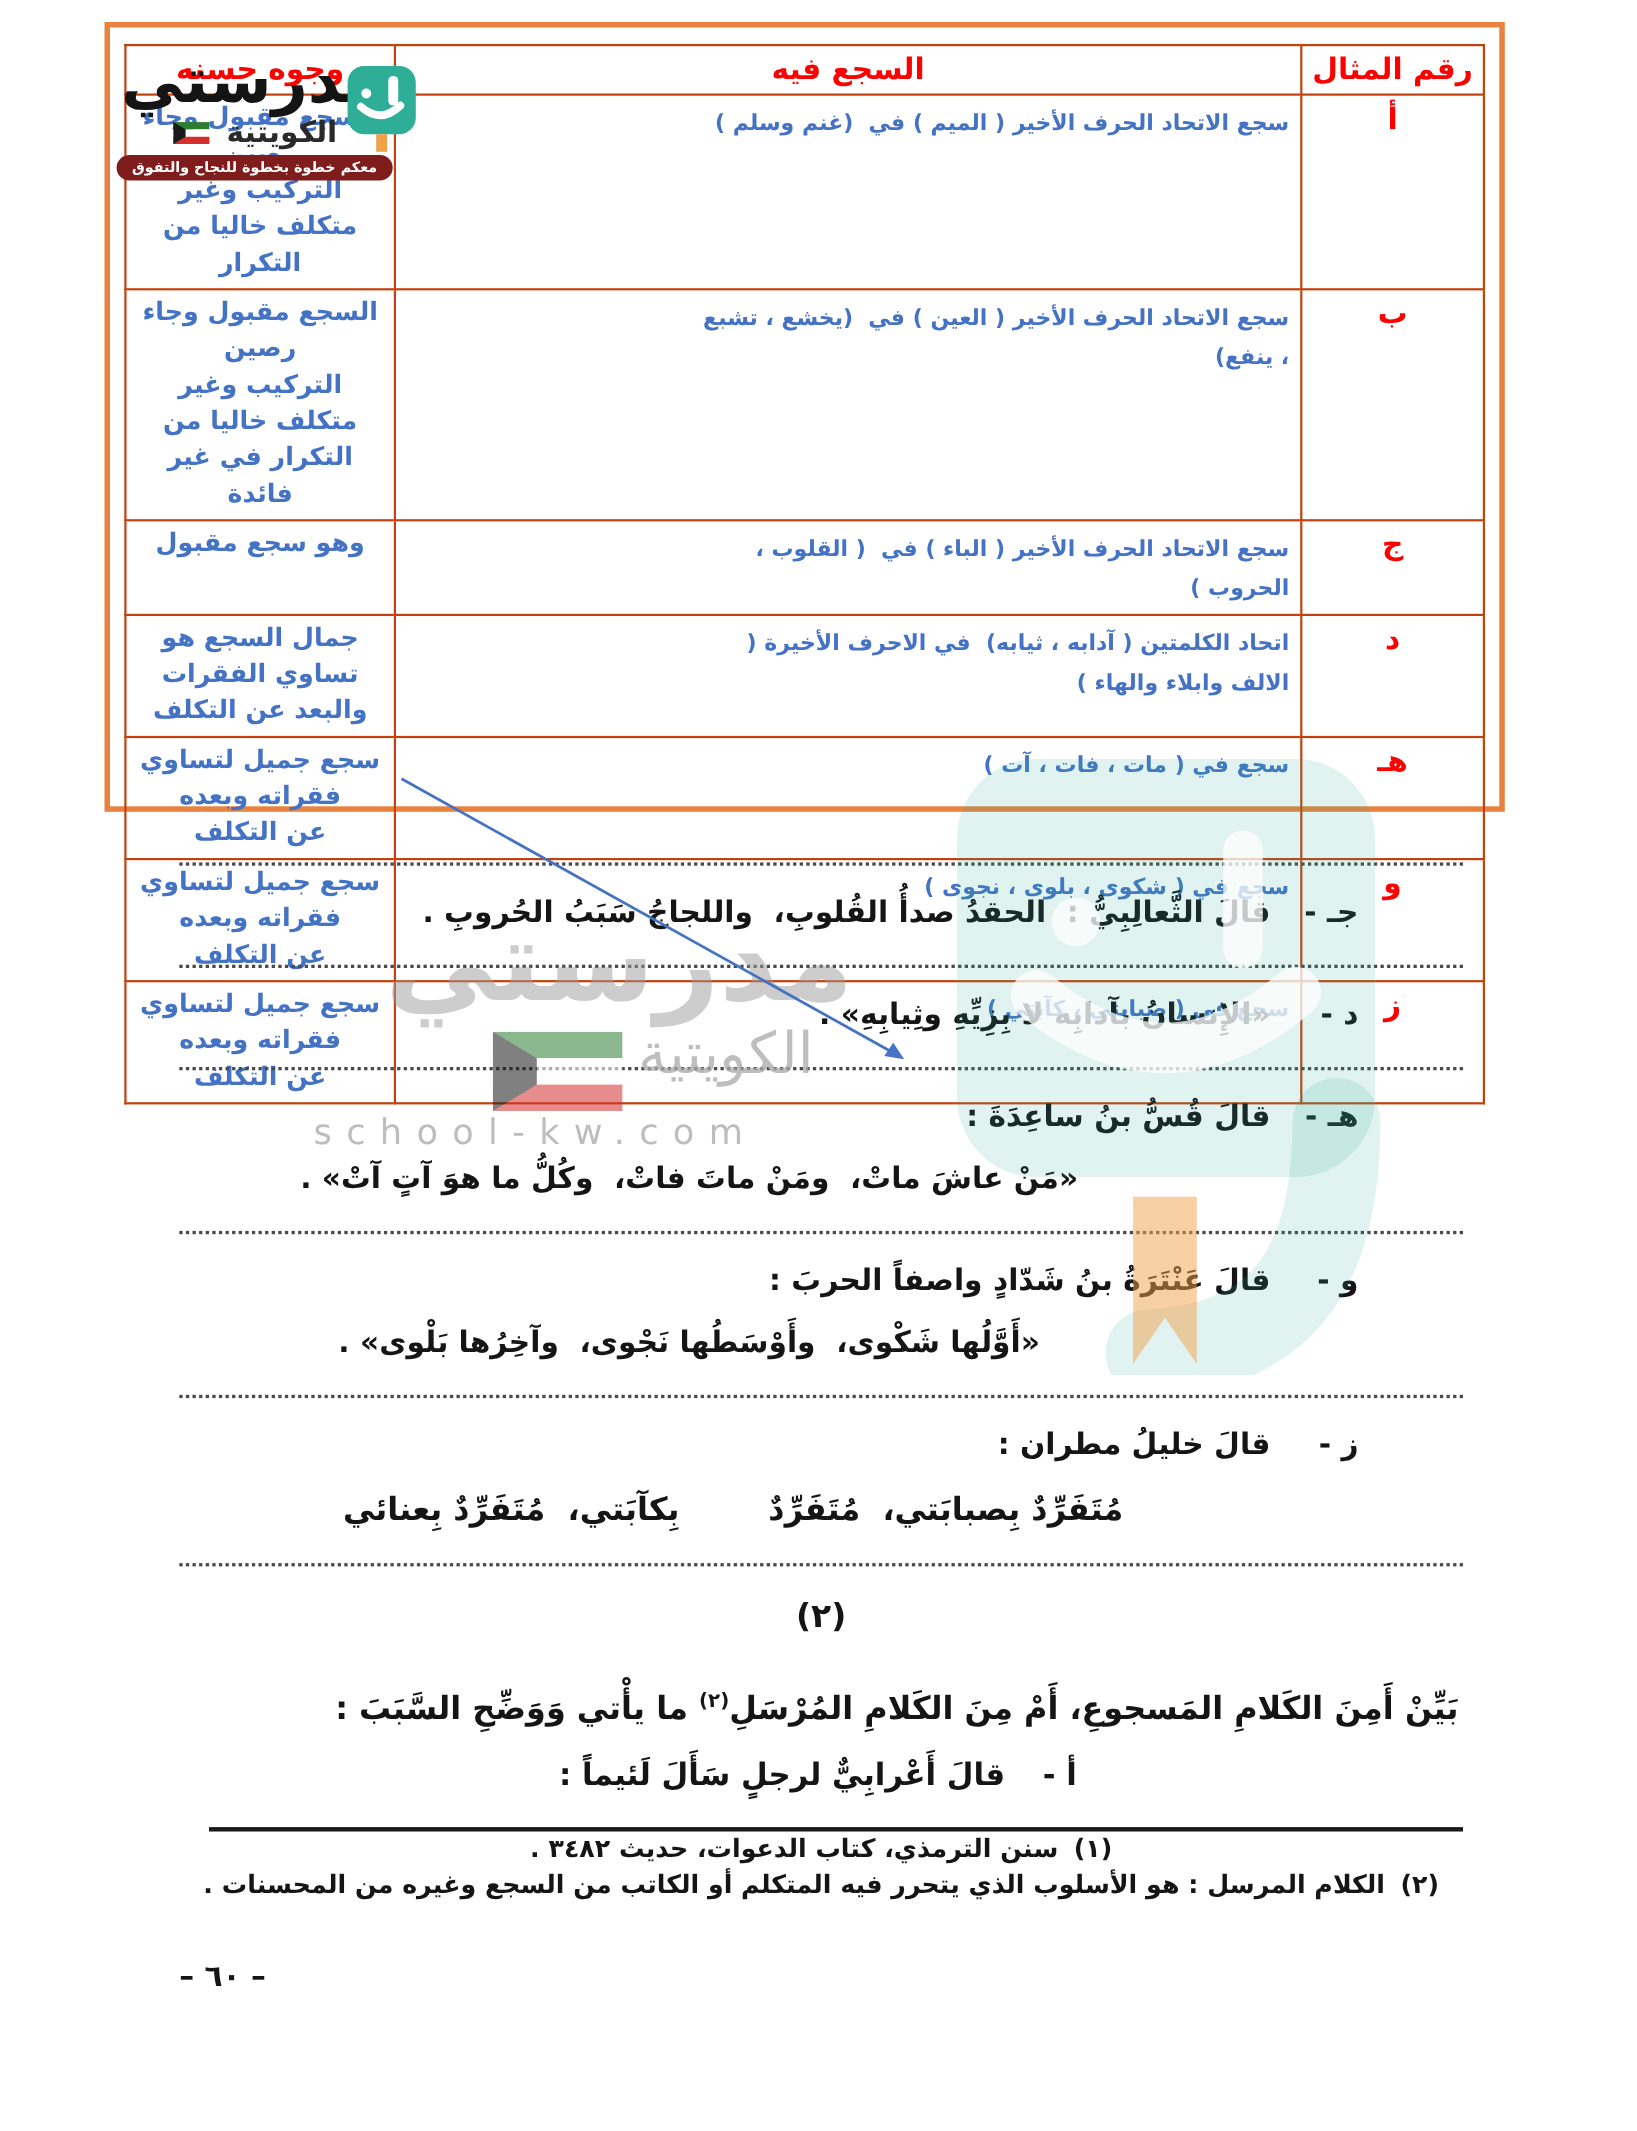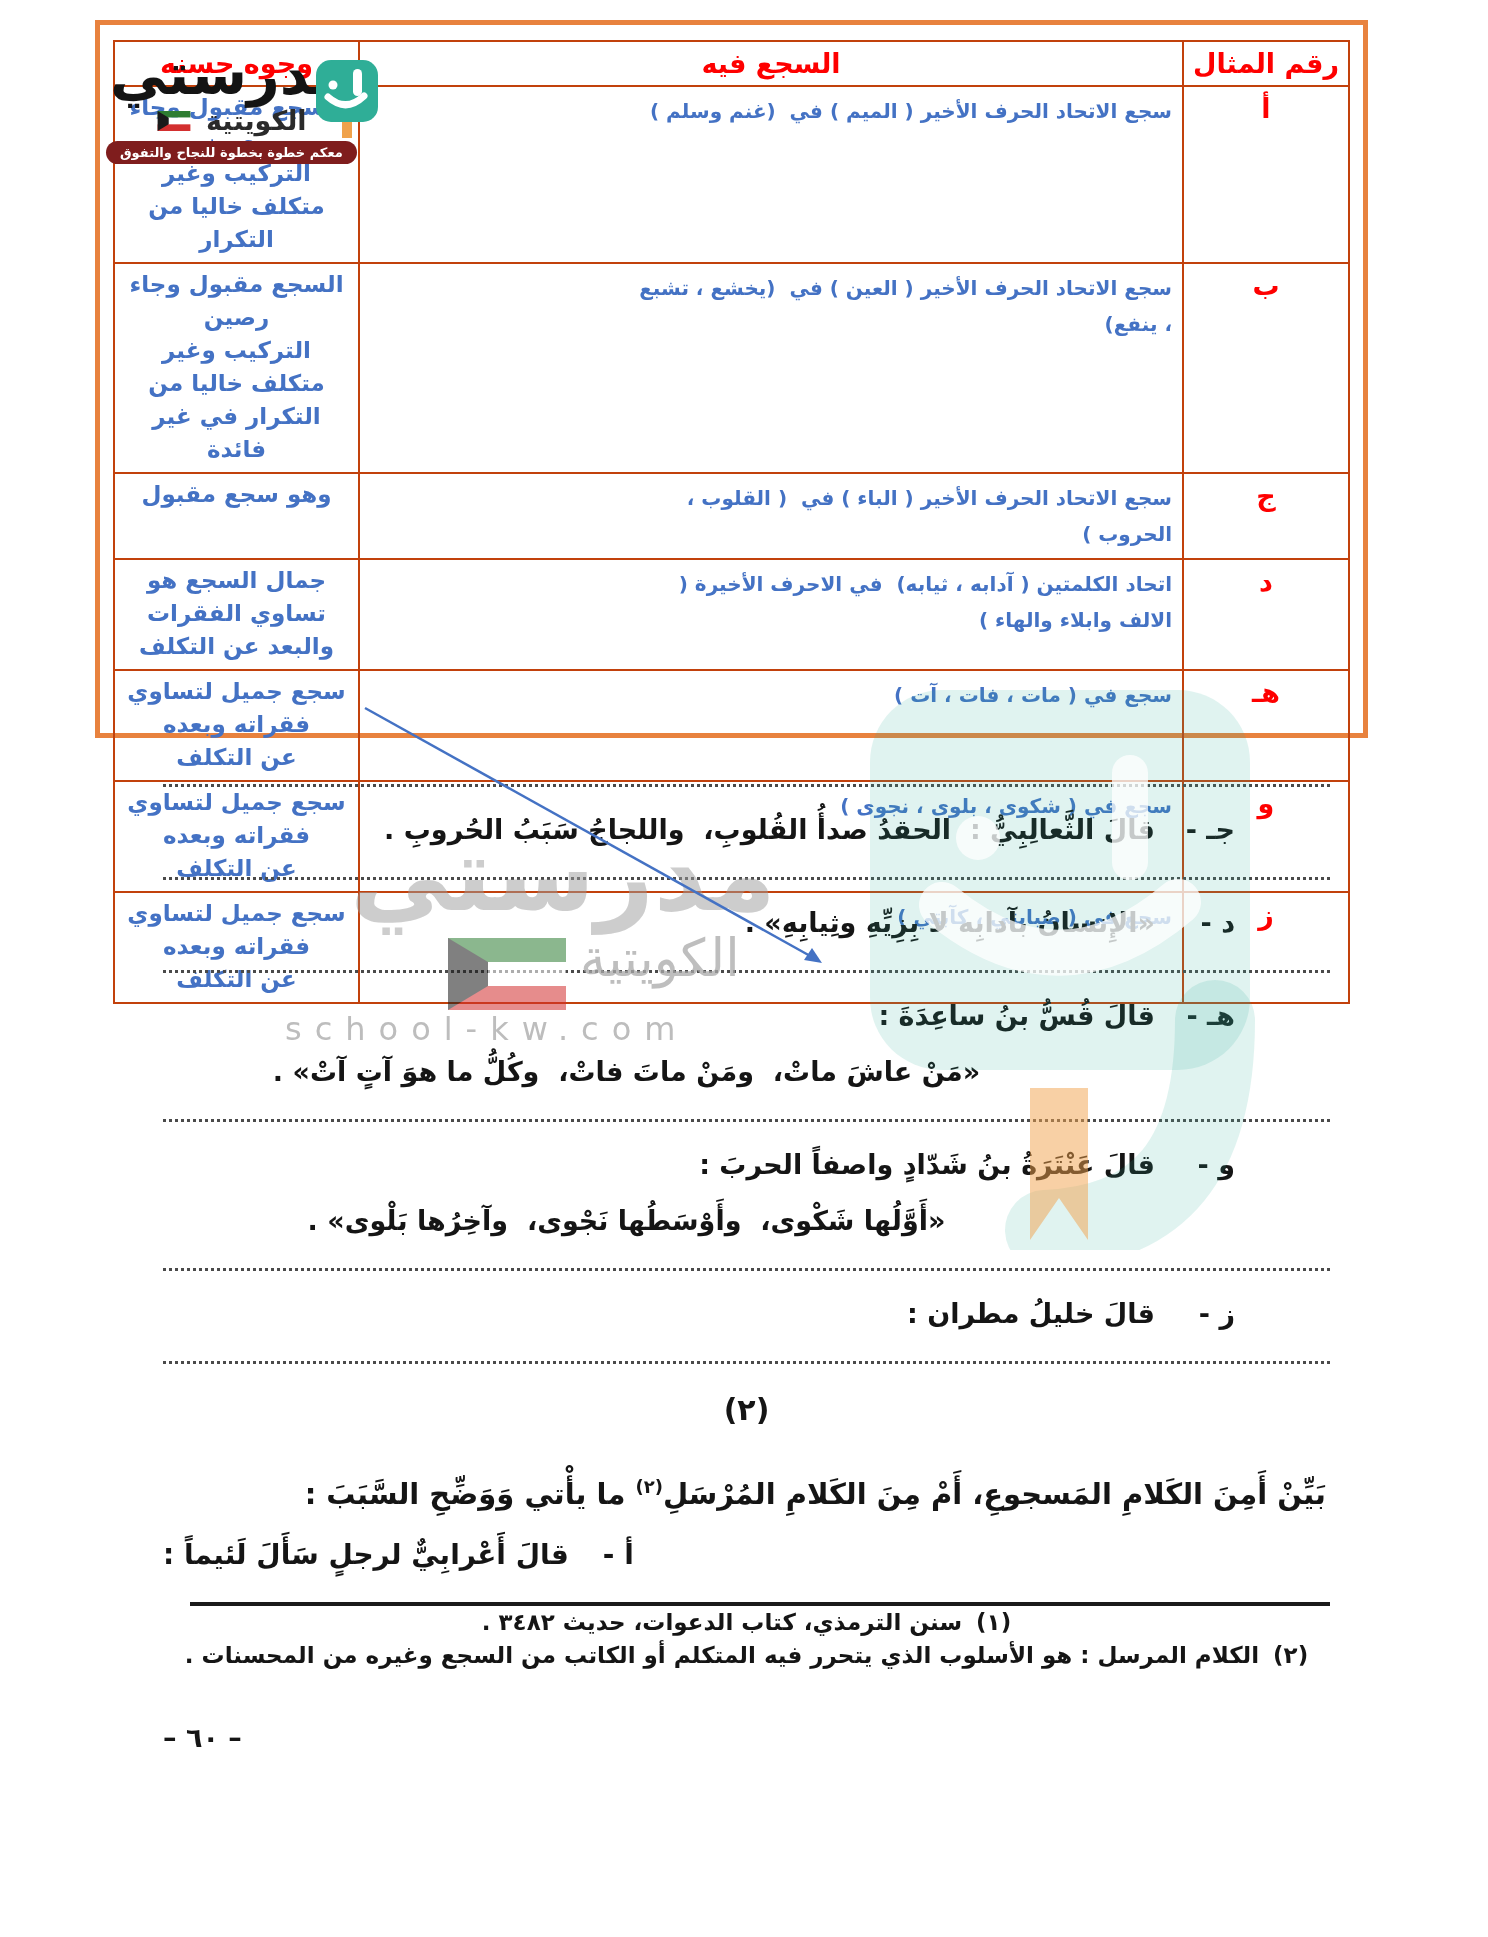--- a/index.html
+++ b/index.html
@@ -214,6 +214,7 @@
         <div class="ex">
     <span class="ex-label">ز -</span>
   <div class="ex-line">قالَ خليلُ مطران :</div>
+          <div class="ex-line cont verse">مُتَفَرِّدٌ بِصبابَتي،  مُتَفَرِّدٌ        بِكآبَتي،  مُتَفَرِّدٌ بِعنائي</div>
         </div>
         <div class="sep"></div>
       </div>

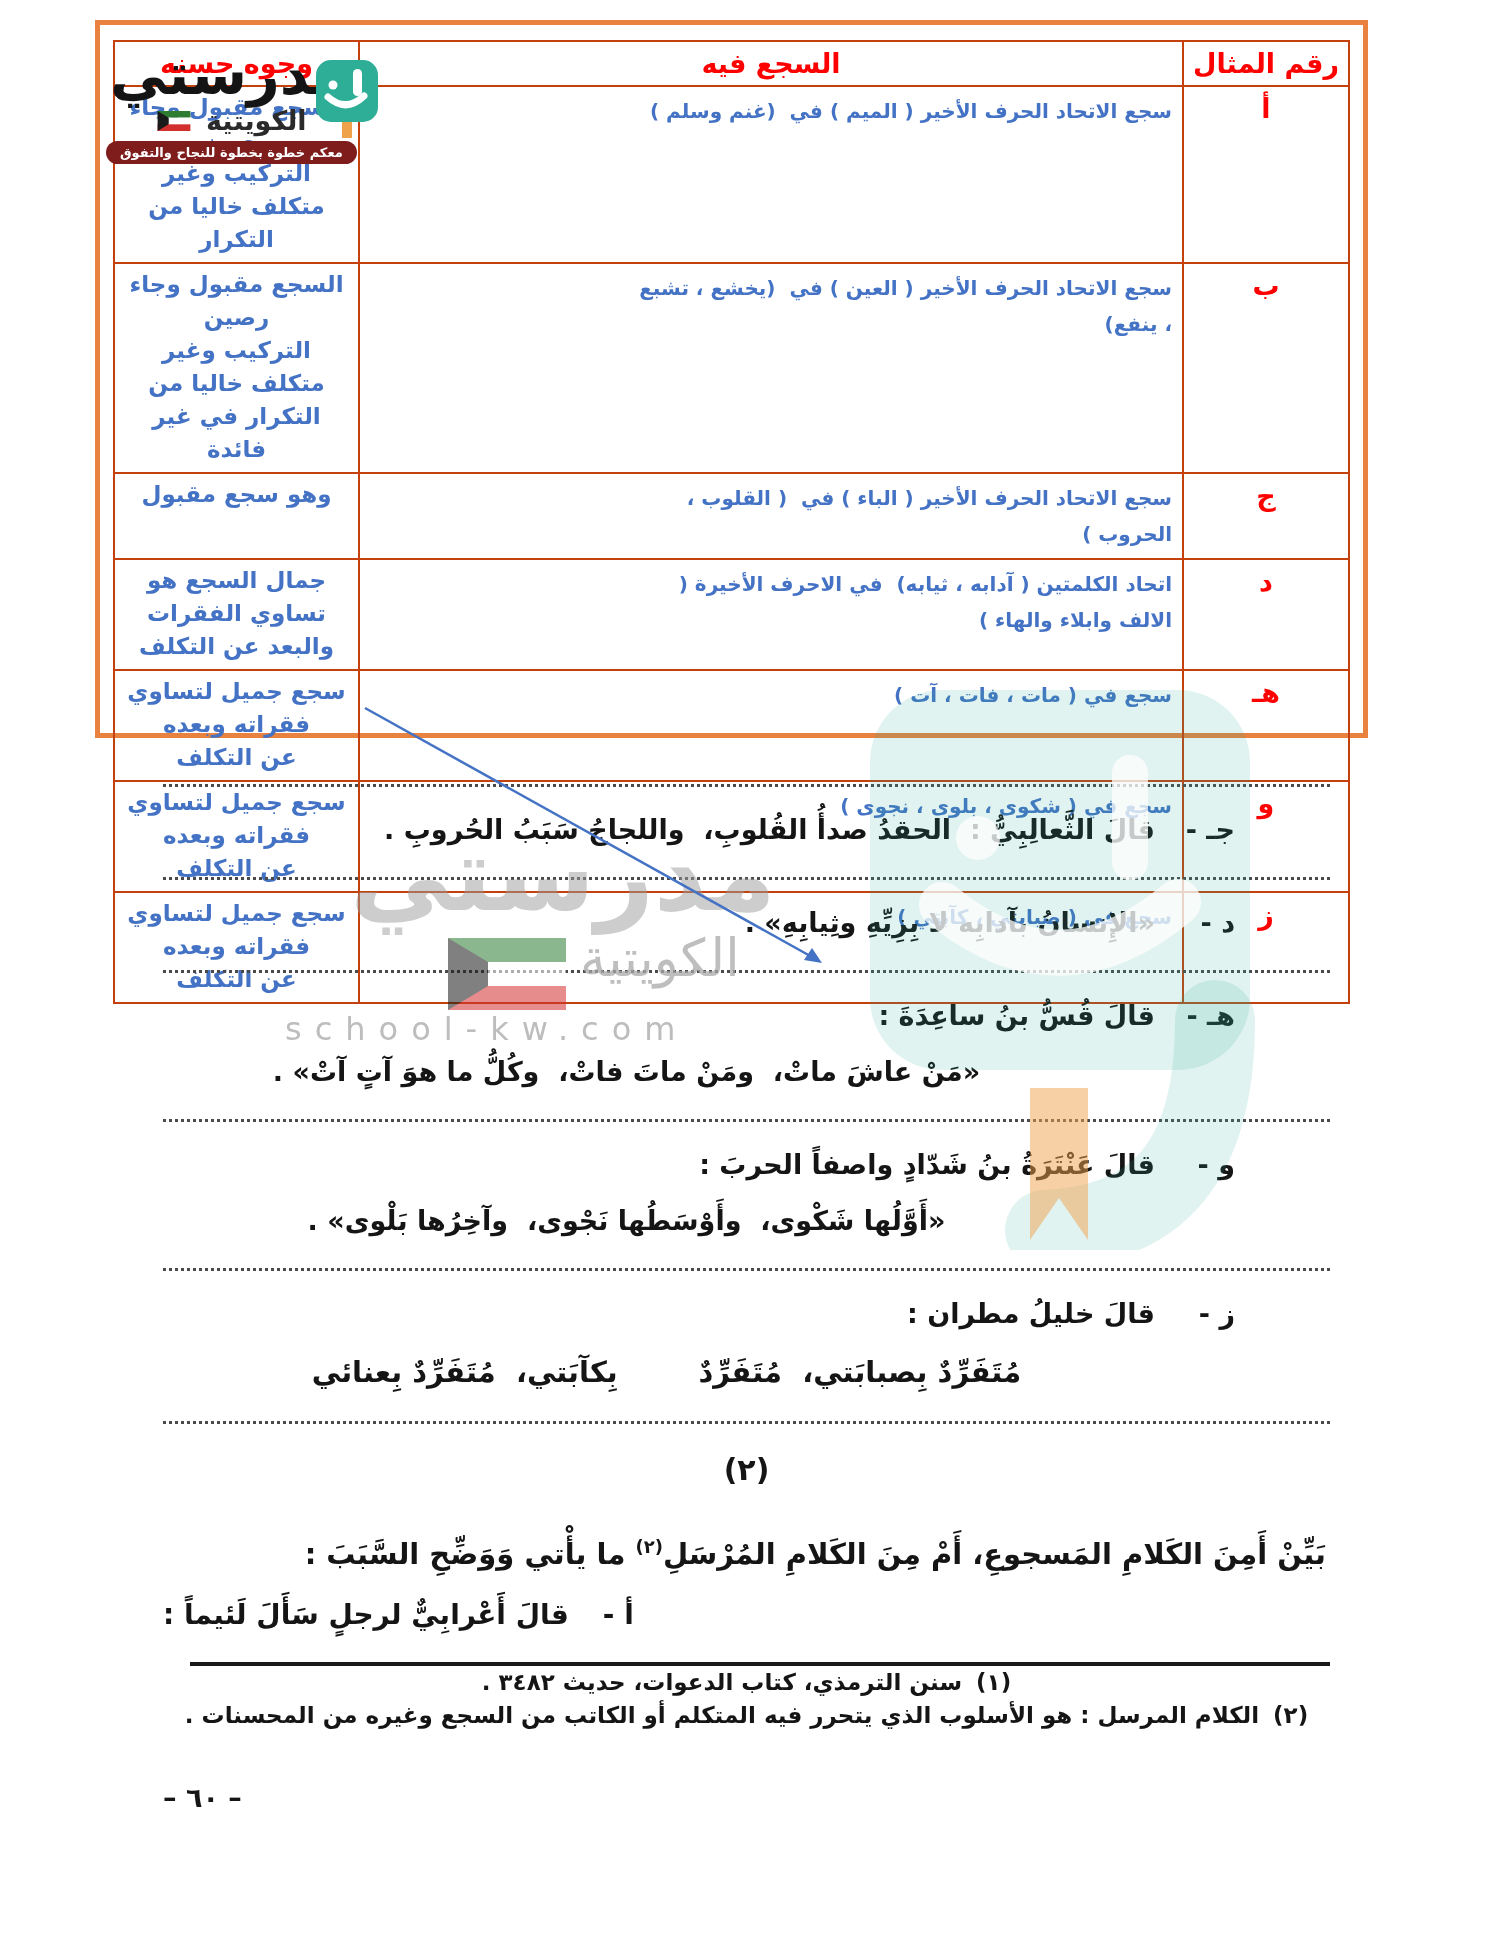--- a/index.html
+++ b/index.html
@@ -63,7 +63,7 @@
   .marker2{margin-top:28px;text-align:center;font-size:30px;font-weight:bold;}
   .prompt{margin-top:36px;font-size:29px;font-weight:bold;text-align:right;line-height:48px;padding-right:4px;}
   .prompt sup{font-size:18px;}
-  .item-a{margin-top:14px;font-size:28px;font-weight:600;text-align:left;padding-right:6px;line-height:46px;}
+  .item-a{margin-top:14px;font-size:28px;font-weight:600;text-align:center;padding-right:6px;line-height:46px;}
   .item-a .item-label{margin-left:34px;}
   .fn-sep{margin-top:24px;border-top:4px solid #1a1a1a;width:1140px;}
   .fn{font-size:23px;font-weight:600;text-align:center;line-height:33px;}

